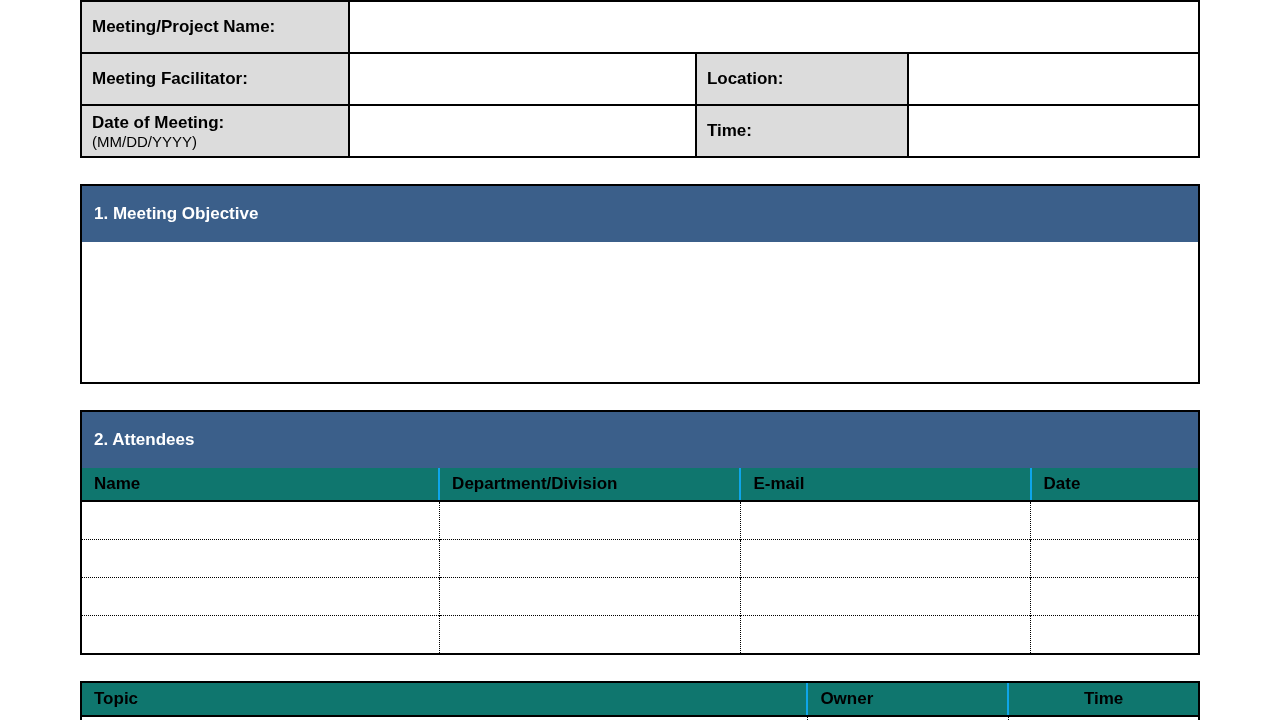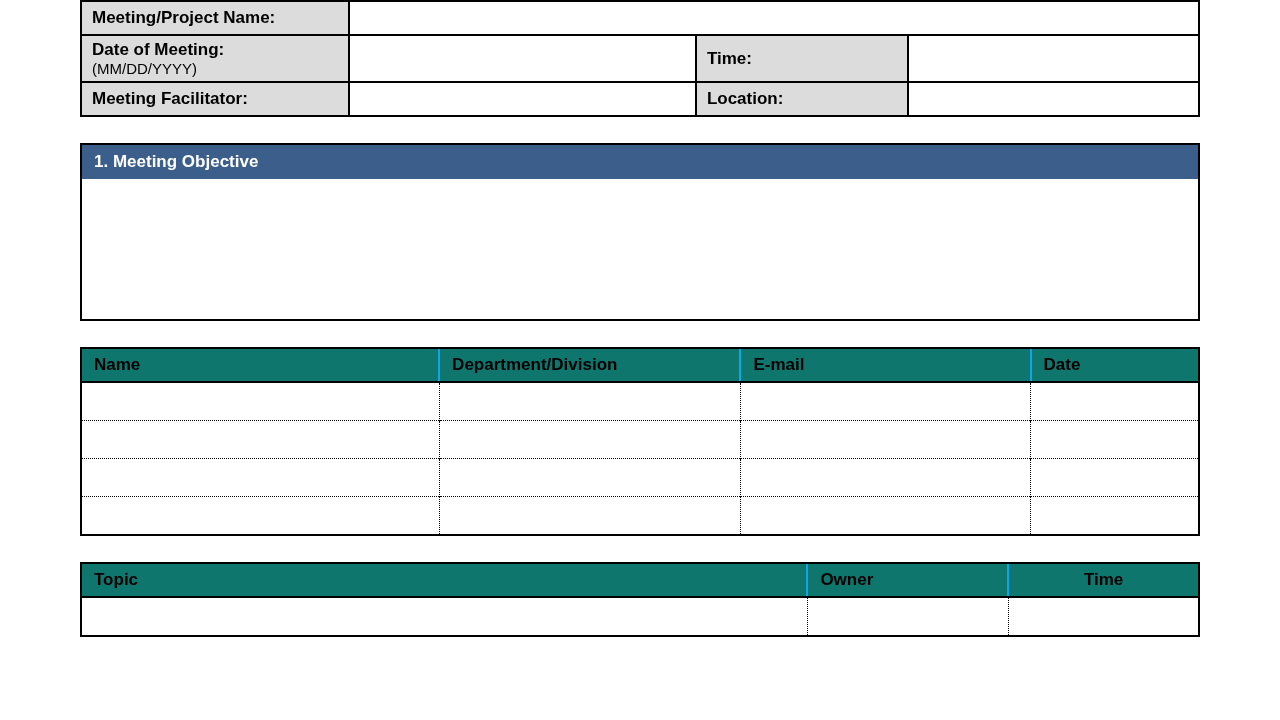--- a/index.html
+++ b/index.html
@@ -23,7 +23,7 @@
   }
   .hdr-table td {
     border: 2px solid #000;
-    height: 34px;
+    height: 52px;
     padding: 4px 10px;
     font-size: 17px;
     vertical-align: middle;

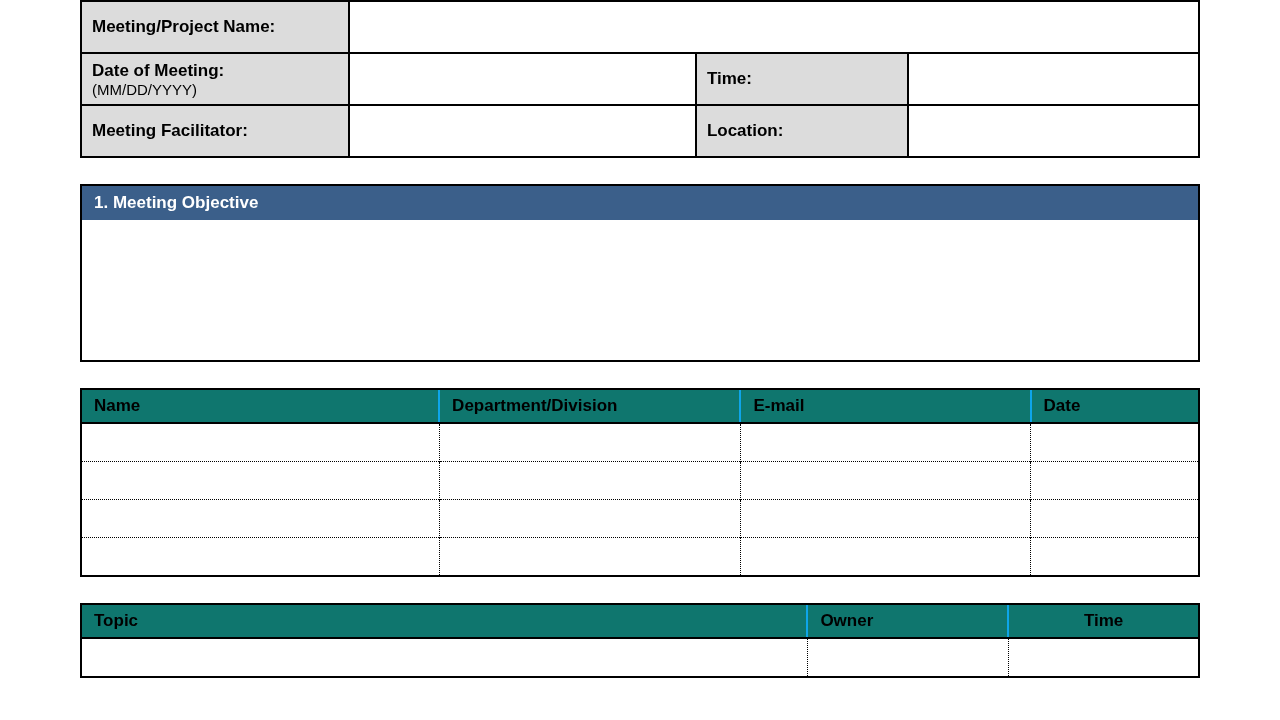--- a/index.html
+++ b/index.html
@@ -102,6 +102,12 @@
       <td class="hdr-val" colspan="3"></td>
     </tr>
     <tr>
+      <td class="hdr-label">Meeting Facilitator:</td>
+      <td class="hdr-val"></td>
+      <td class="hdr-label">Location:</td>
+      <td class="hdr-val"></td>
+    </tr>
+    <tr>
       <td class="hdr-label">
         <span>Date of Meeting:</span>
         <span class="hdr-sub">(MM/DD/YYYY)</span>
@@ -109,12 +115,6 @@
       <td class="hdr-val" style="width:31%;"></td>
       <td class="hdr-label" style="width:19%;">Time:</td>
       <td class="hdr-val" style="width:26%;"></td>
-    </tr>
-    <tr>
-      <td class="hdr-label">Meeting Facilitator:</td>
-      <td class="hdr-val"></td>
-      <td class="hdr-label">Location:</td>
-      <td class="hdr-val"></td>
     </tr>
   </tbody>
     </table>

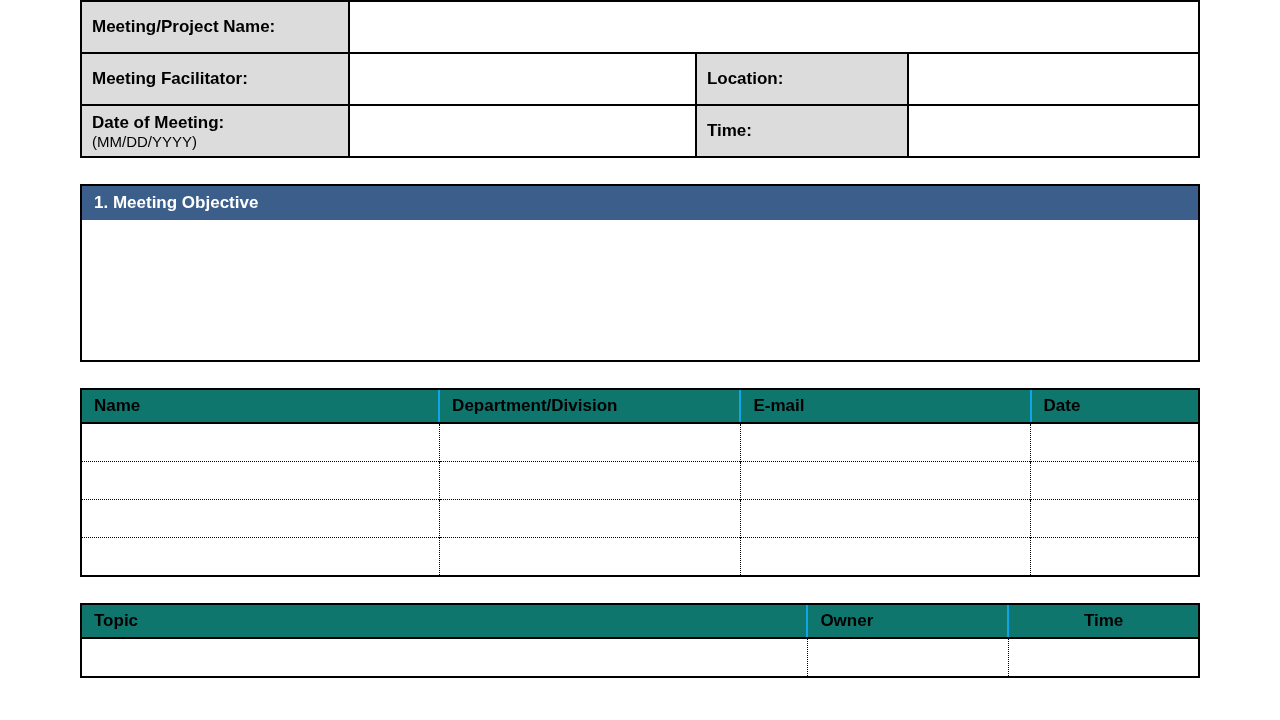--- a/index.html
+++ b/index.html
@@ -50,7 +50,7 @@
     color: #fff;
     font-weight: bold;
     font-size: 17px;
-    padding: 7px 12px;
+    padding: 18px 12px;
   }
   .section-body {
     background: #fff;

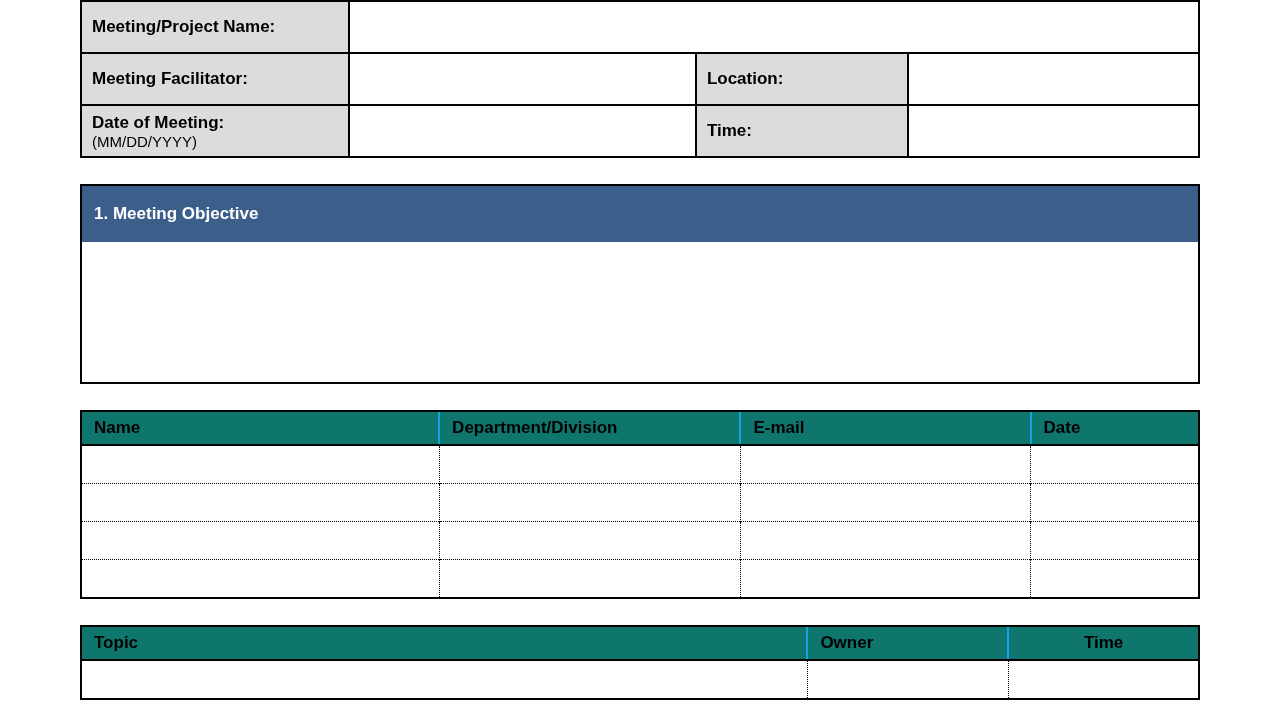--- a/index.html
+++ b/index.html
@@ -125,6 +125,7 @@
   </div>
 
   <div class="section">
+    <div class="section-header">2. Attendees</div>
     <table class="inner attendees">
       <thead>
         <tr>

